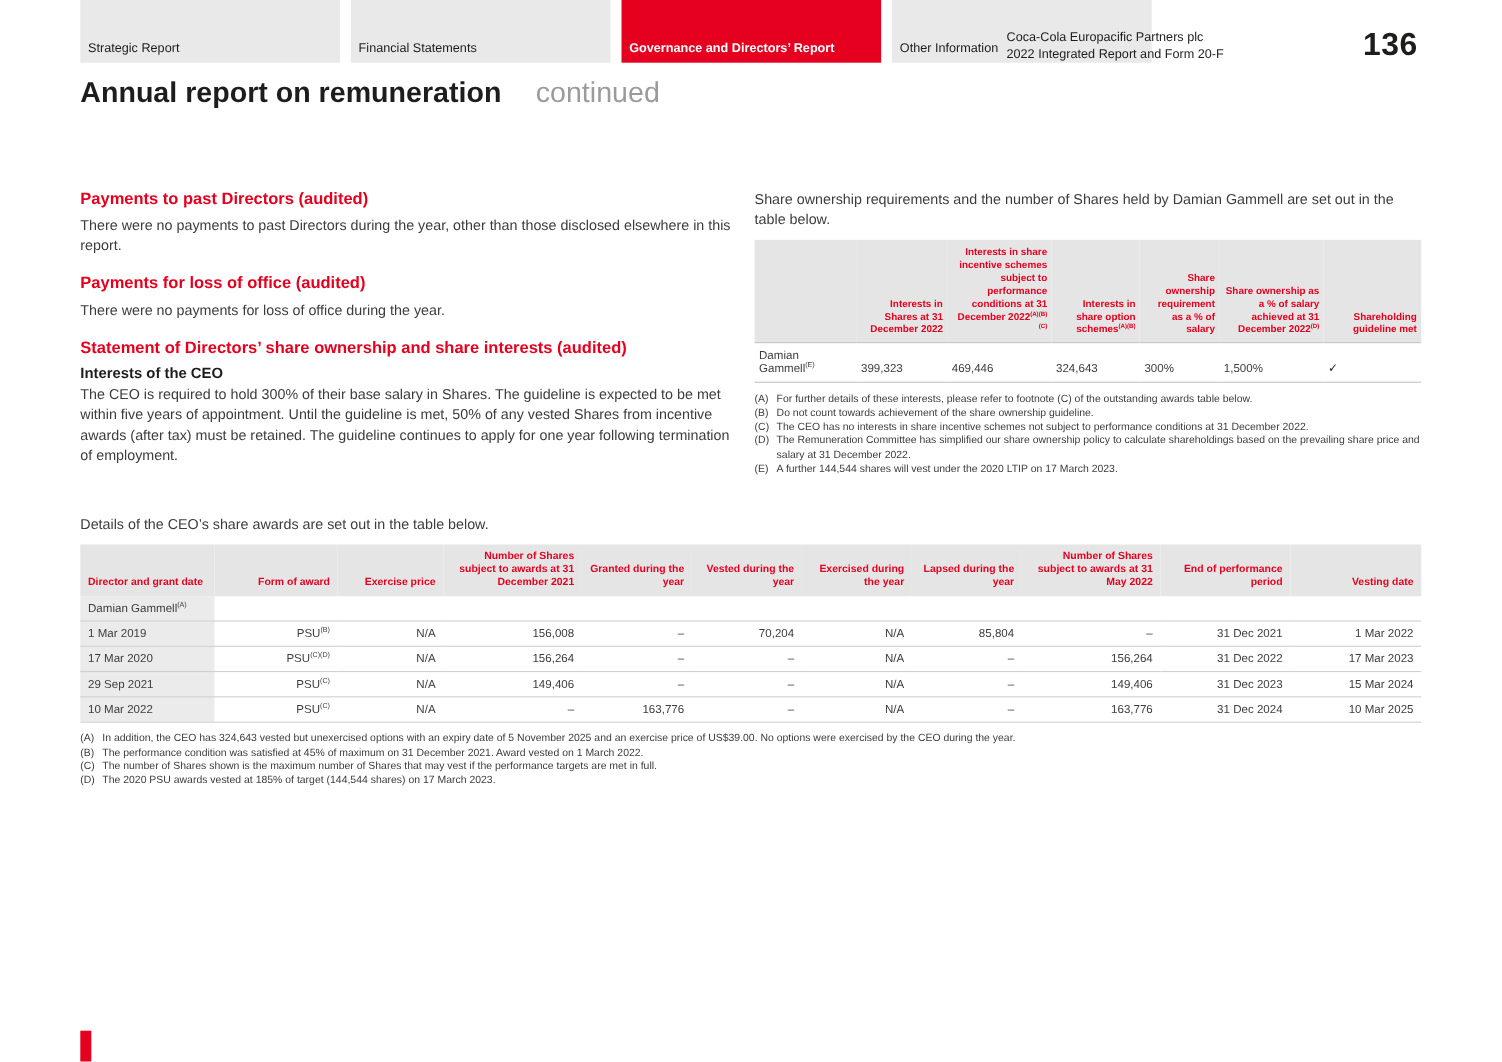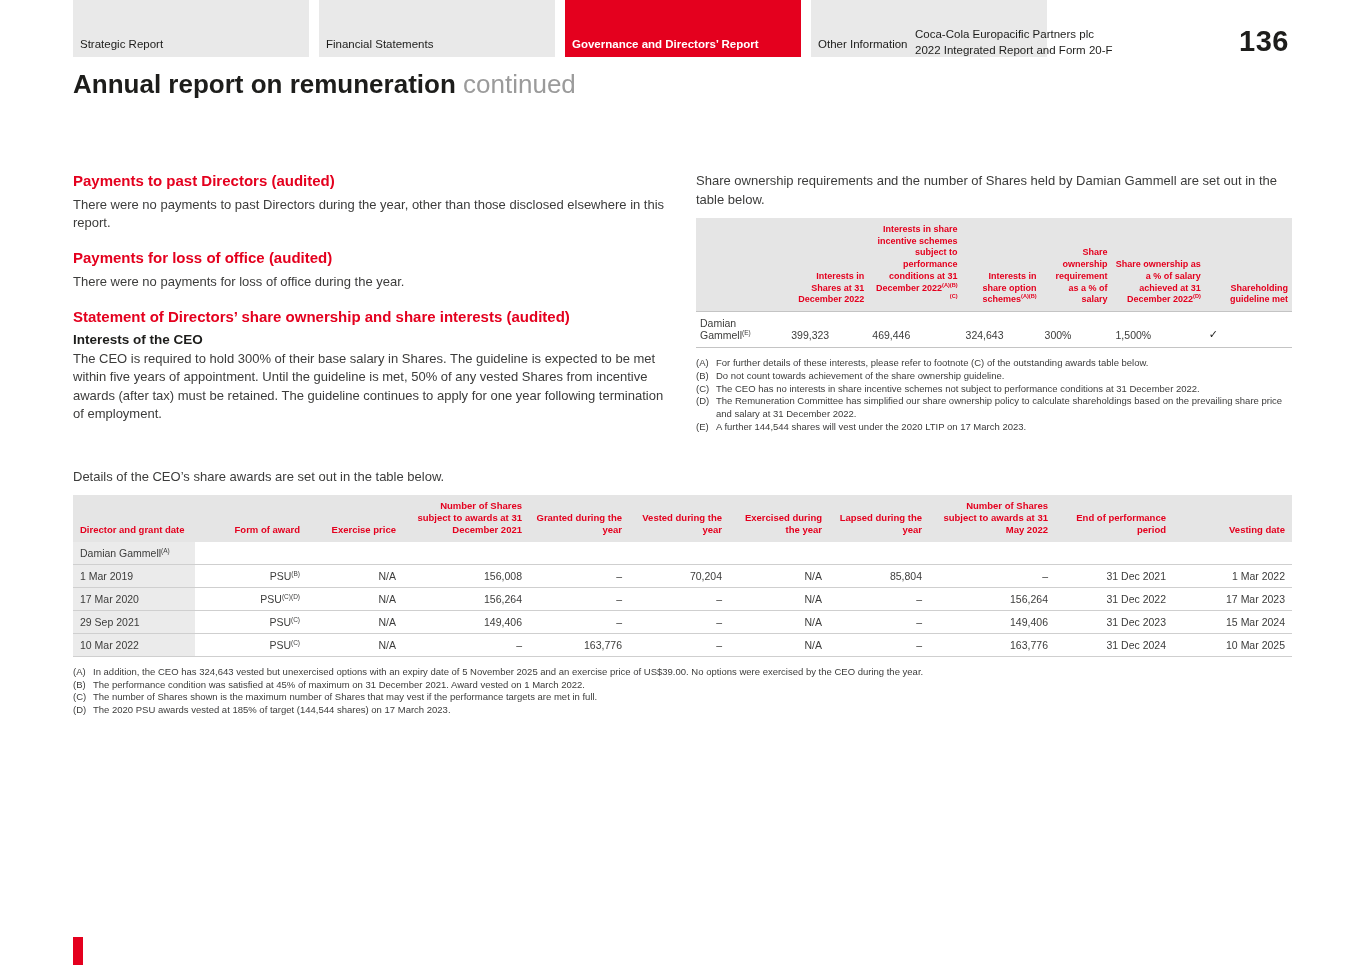--- a/index.html
+++ b/index.html
@@ -30,7 +30,7 @@
 
   
   .title { margin: 12px 73px 0; font-size: 26px; font-weight: bold; color: #1d1d1b; line-height: 1.2; }
-  .title .cont { color: #9b9b9b; font-weight: normal; }
+  .title .cont { color: #9b9b9b; font-weight: normal; margin-left: 24px; }
 
   
   .columns { display: flex; gap: 23px; margin: 72px 73px 0; }

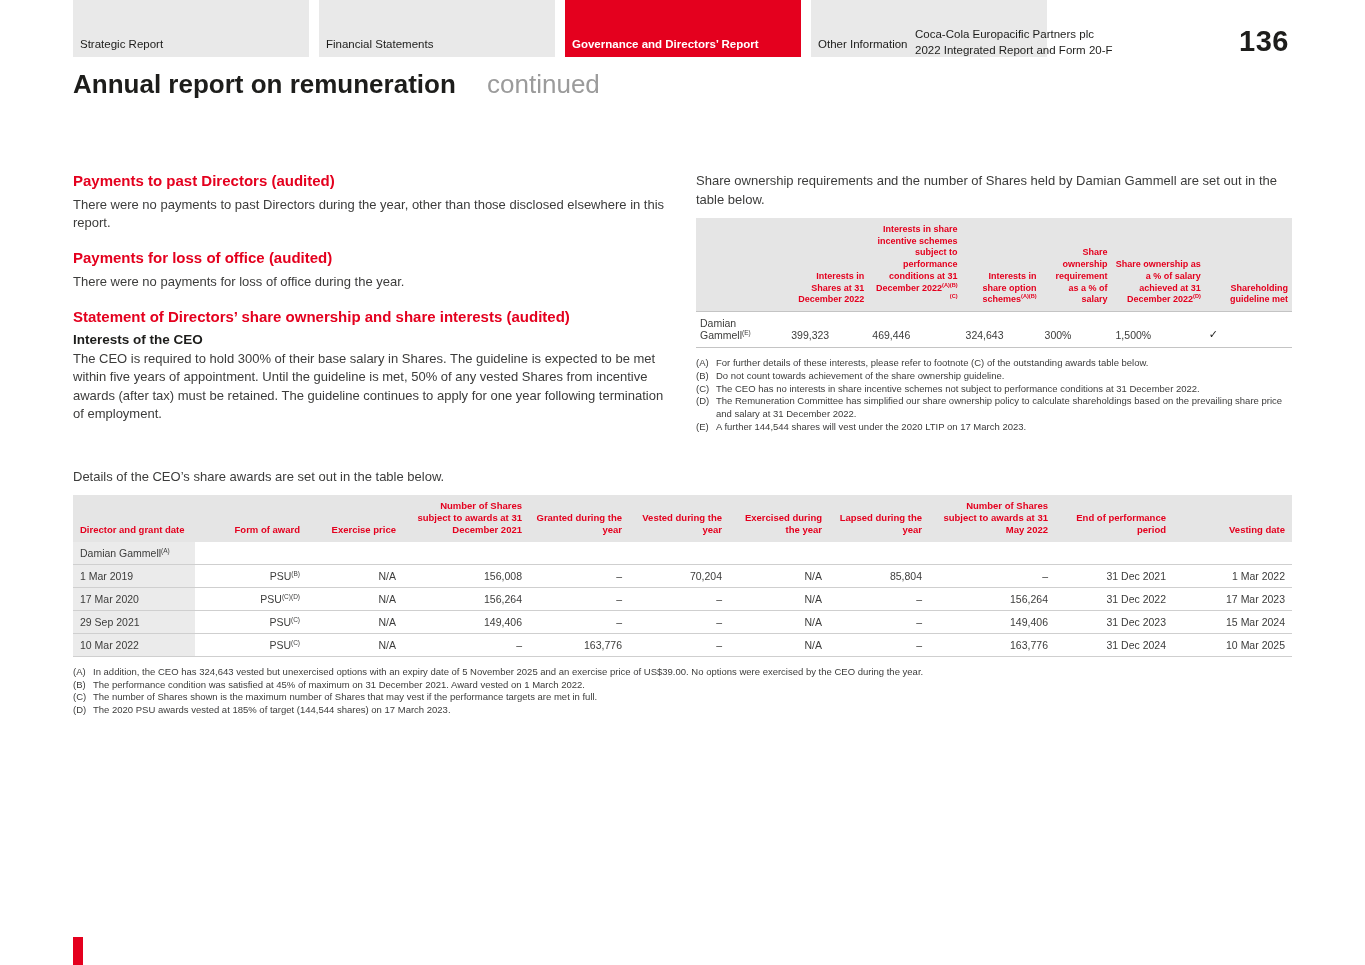--- a/index.html
+++ b/index.html
@@ -33,7 +33,7 @@
   .title .cont { color: #9b9b9b; font-weight: normal; margin-left: 24px; }
 
   
-  .columns { display: flex; gap: 23px; margin: 72px 73px 0; }
+  .columns { display: flex; gap: 13px; margin: 72px 73px 0; }
   .col-left { flex: 0 0 600px; width: 600px; }
   .col-right { flex: 1; min-width: 0; }
 

